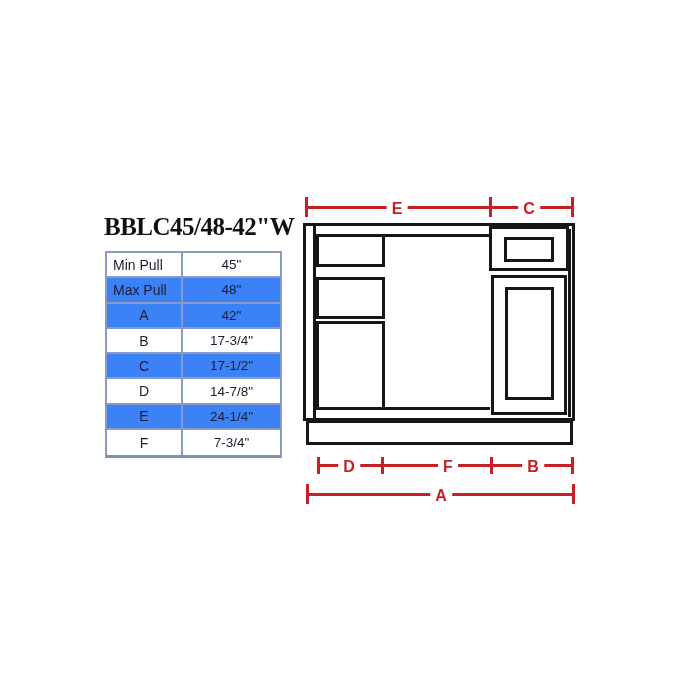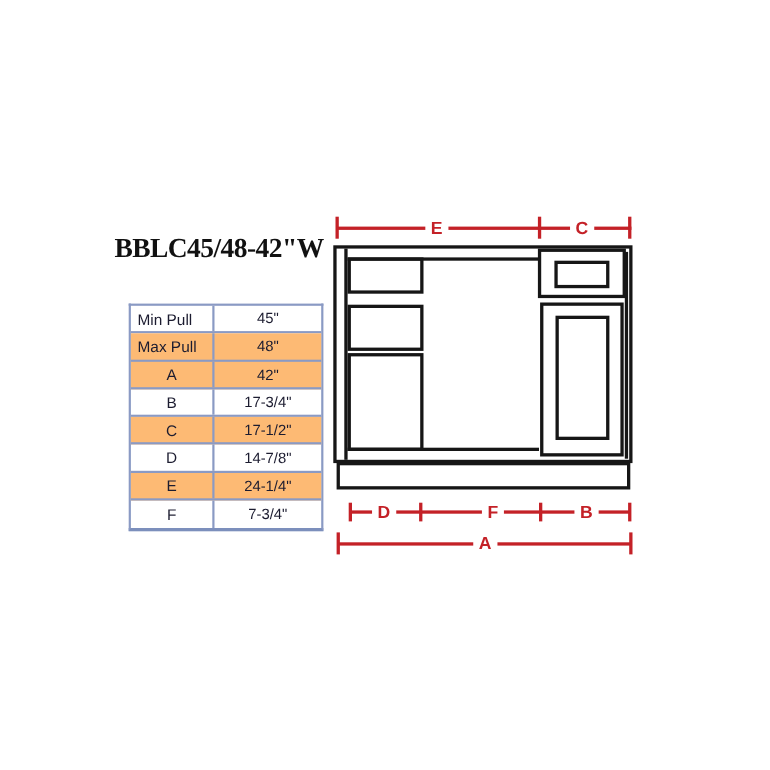--- a/index.html
+++ b/index.html
@@ -15,9 +15,9 @@
   }
   
   .spec-table{
-    position:absolute;left:105px;top:276px;width:177px;
+    position:absolute;left:105px;top:251px;width:177px;
     border:2px solid #8a9ac4;border-bottom:3px solid #7c8fbc;
-    font-size:14px;color:#1c1c30;box-sizing:border-box;margin-left:12px;
+    font-size:14px;color:#1c1c30;box-sizing:border-box;
   }
   .trow{display:flex;height:25.3px;border-bottom:2px solid #8a9ac4;box-sizing:border-box;}
   .trow:last-child{border-bottom:none;}

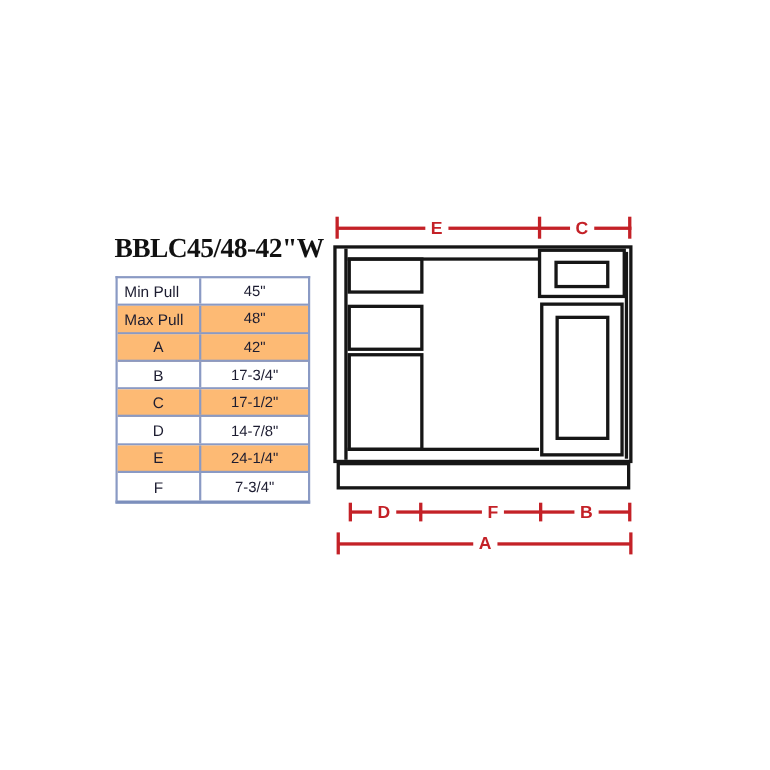--- a/index.html
+++ b/index.html
@@ -21,7 +21,7 @@
   }
   .trow{display:flex;height:25.3px;border-bottom:2px solid #8a9ac4;box-sizing:border-box;}
   .trow:last-child{border-bottom:none;}
-  .trow.alt{background:#fdba74;}
+  .trow.alt{background:#3b82f6;}
   .tcell{display:flex;align-items:center;justify-content:center;box-sizing:border-box;overflow:hidden;}
   .tcell.c1{width:76px;border-right:2px solid #8a9ac4;}
   .tcell.c2{flex:1;font-size:13.5px;}

